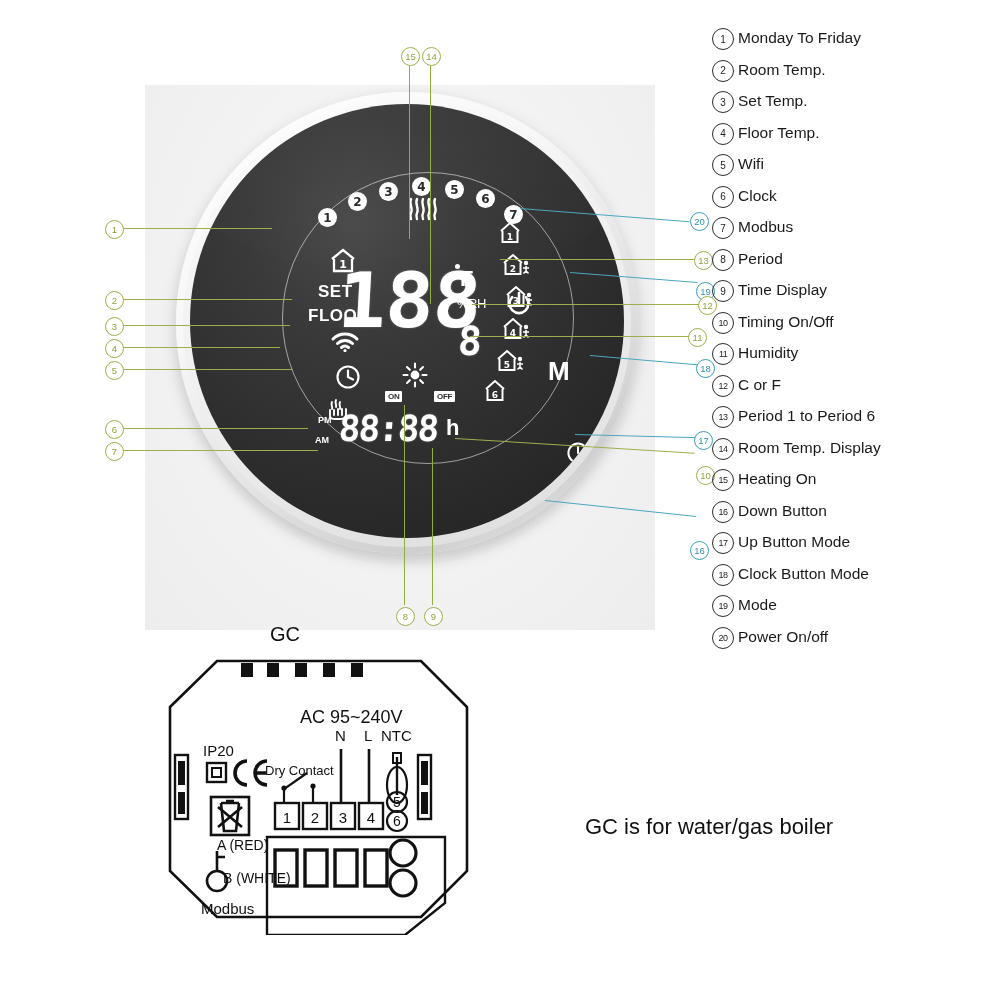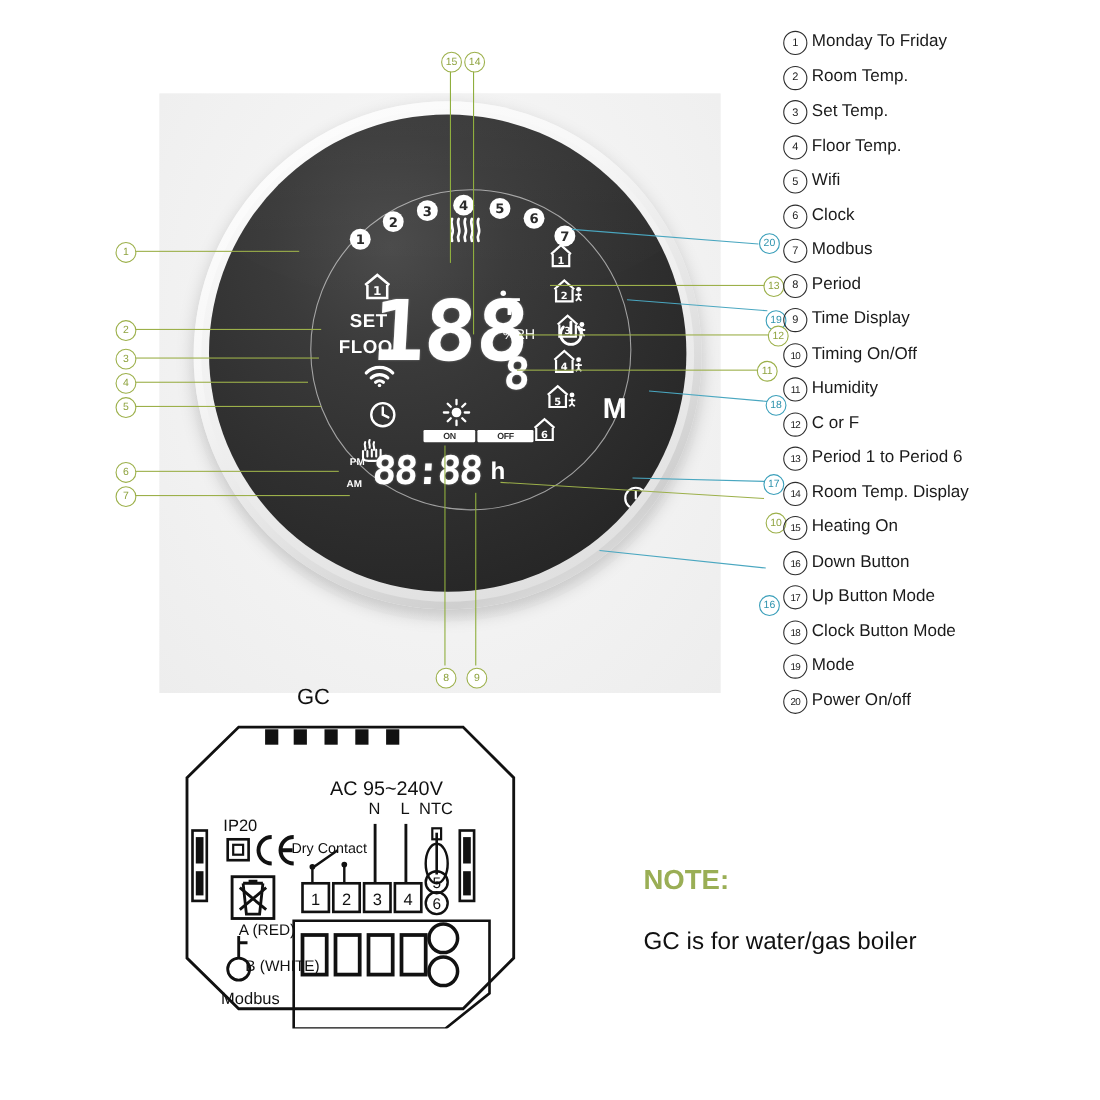--- a/index.html
+++ b/index.html
@@ -83,7 +83,7 @@
 
   .sun-i{position:absolute;left:120px;top:190px;width:26px;height:26px;}
   .onoff{position:absolute;font-size:8px;font-weight:bold;color:#2e2e2e;background:#fff;
-    padding:1px 18px;border-radius:1px;font-family:"Liberation Sans",sans-serif;letter-spacing:-.3px;text-align:center;}
+    padding:1px 3px;border-radius:1px;font-family:"Liberation Sans",sans-serif;letter-spacing:-.3px;text-align:center;}
   .ampm{position:absolute;font-size:9px;font-weight:bold;font-family:"Liberation Sans",sans-serif;}
   .clock-digits{position:absolute;left:58px;top:240px;font-size:36px;line-height:34px;
     font-family:"DejaVu Sans Mono",monospace;font-weight:bold;transform:skewX(-4deg);transform-origin:left top;letter-spacing:-2px;}

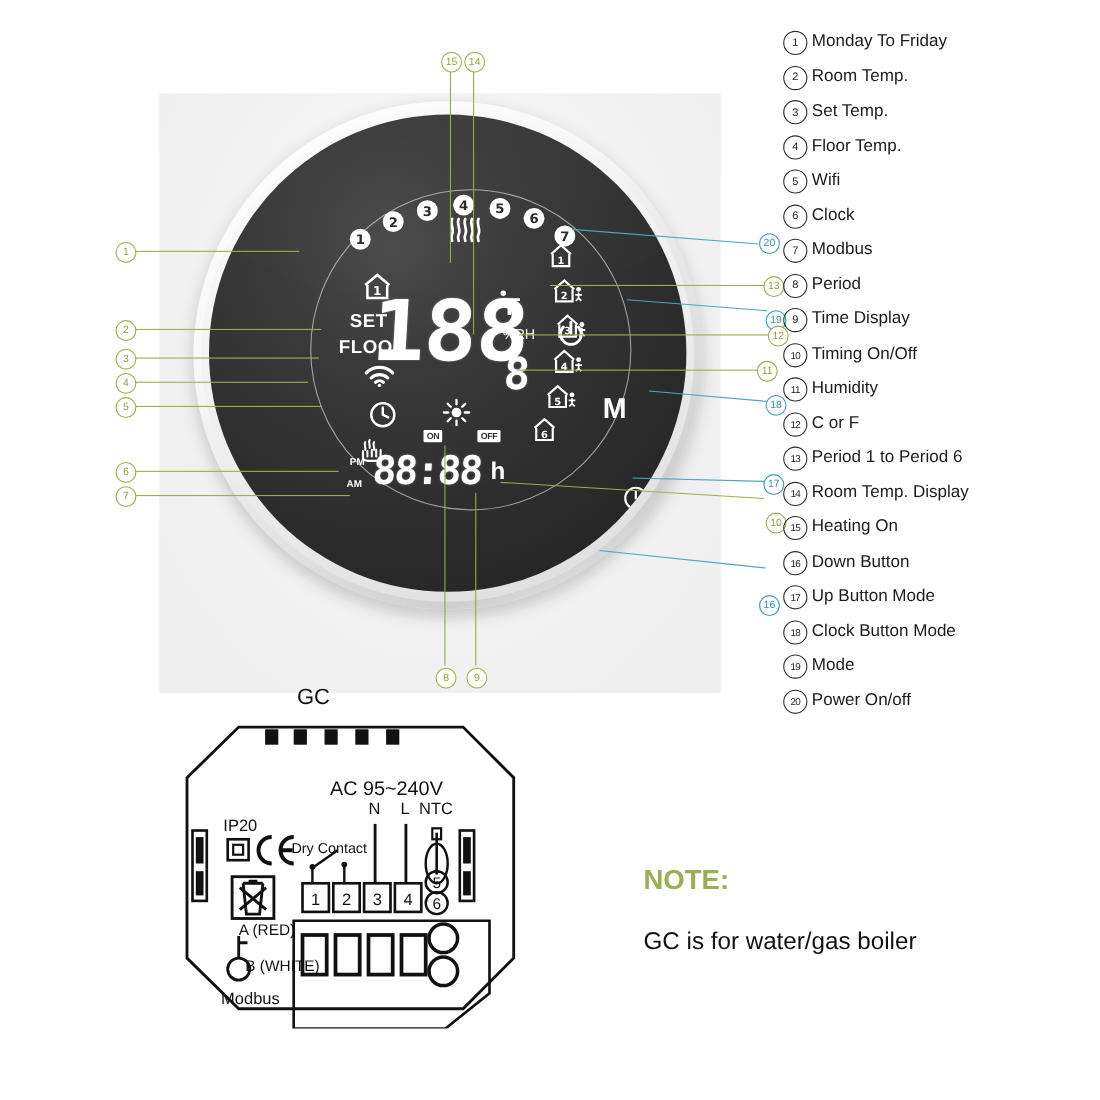--- a/index.html
+++ b/index.html
@@ -508,7 +508,6 @@
   </div>
 
   <div class="note">
-    <div class="note-h">NOTE:</div>
     <div class="note-b">GC is for water/gas boiler</div>
   </div>
 

